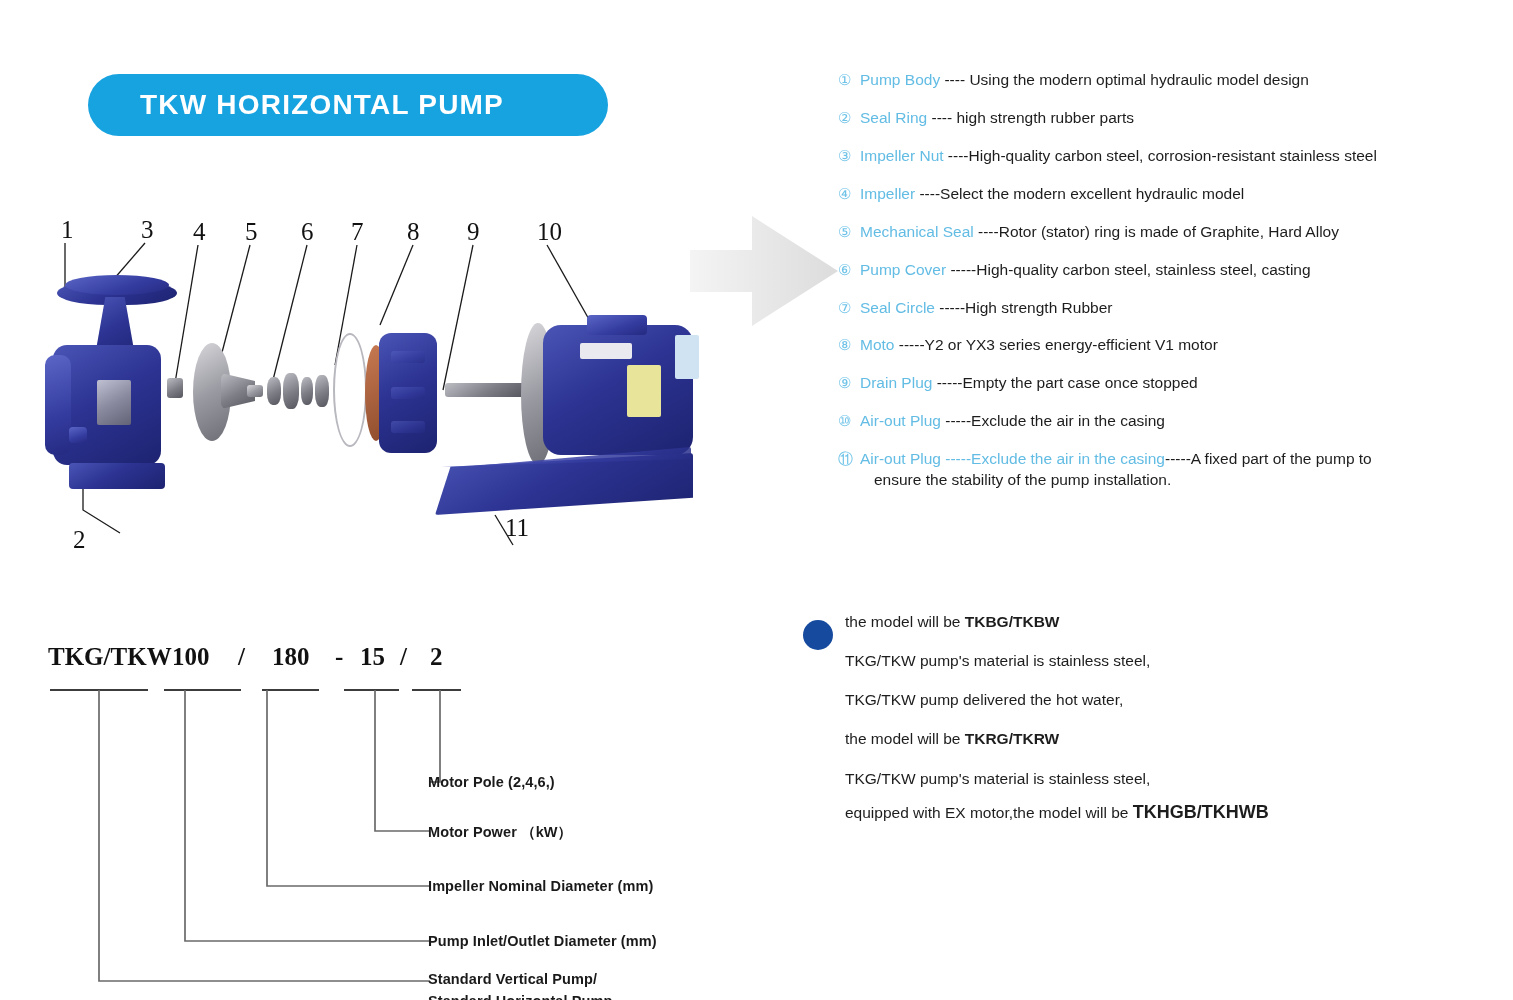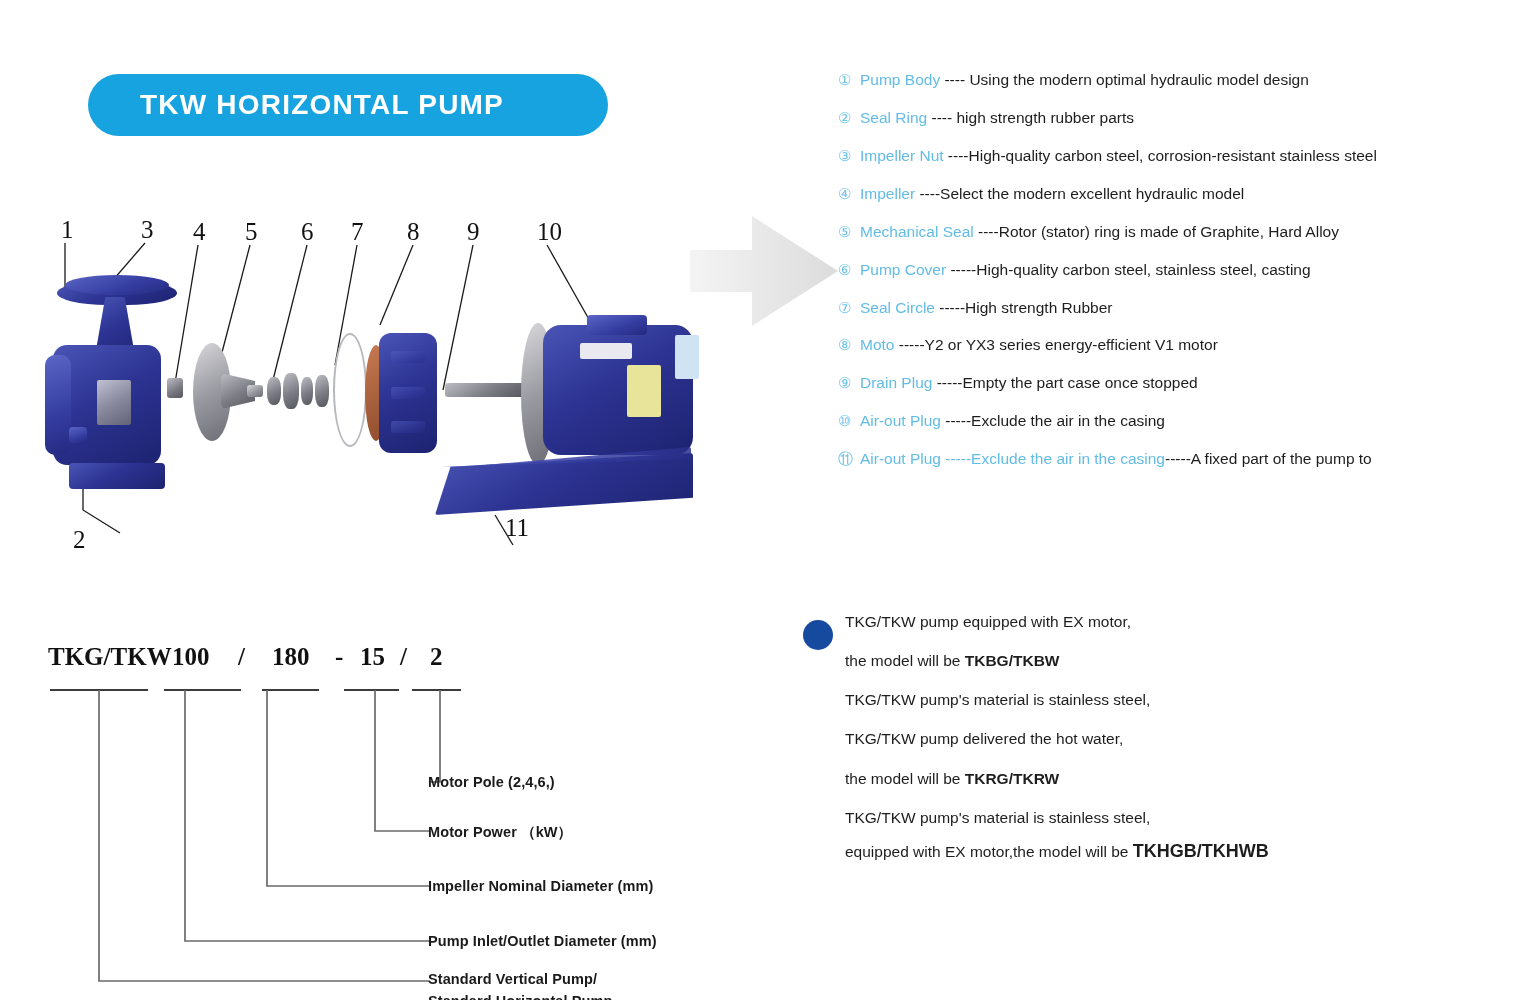--- a/index.html
+++ b/index.html
@@ -248,6 +248,7 @@
       <span class="legend-num">⑪</span>
       <span class="legend-body">
         <span class="lg-blue">Air-out Plug</span><span class="lg-blue"> -----</span><span class="lg-blue">Exclude the air in the casing</span><span class="lg-black">-----A fixed part of the pump to</span>
+        <span class="legend-sub">ensure the stability of the pump installation.</span>
       </span>
     </div>
 

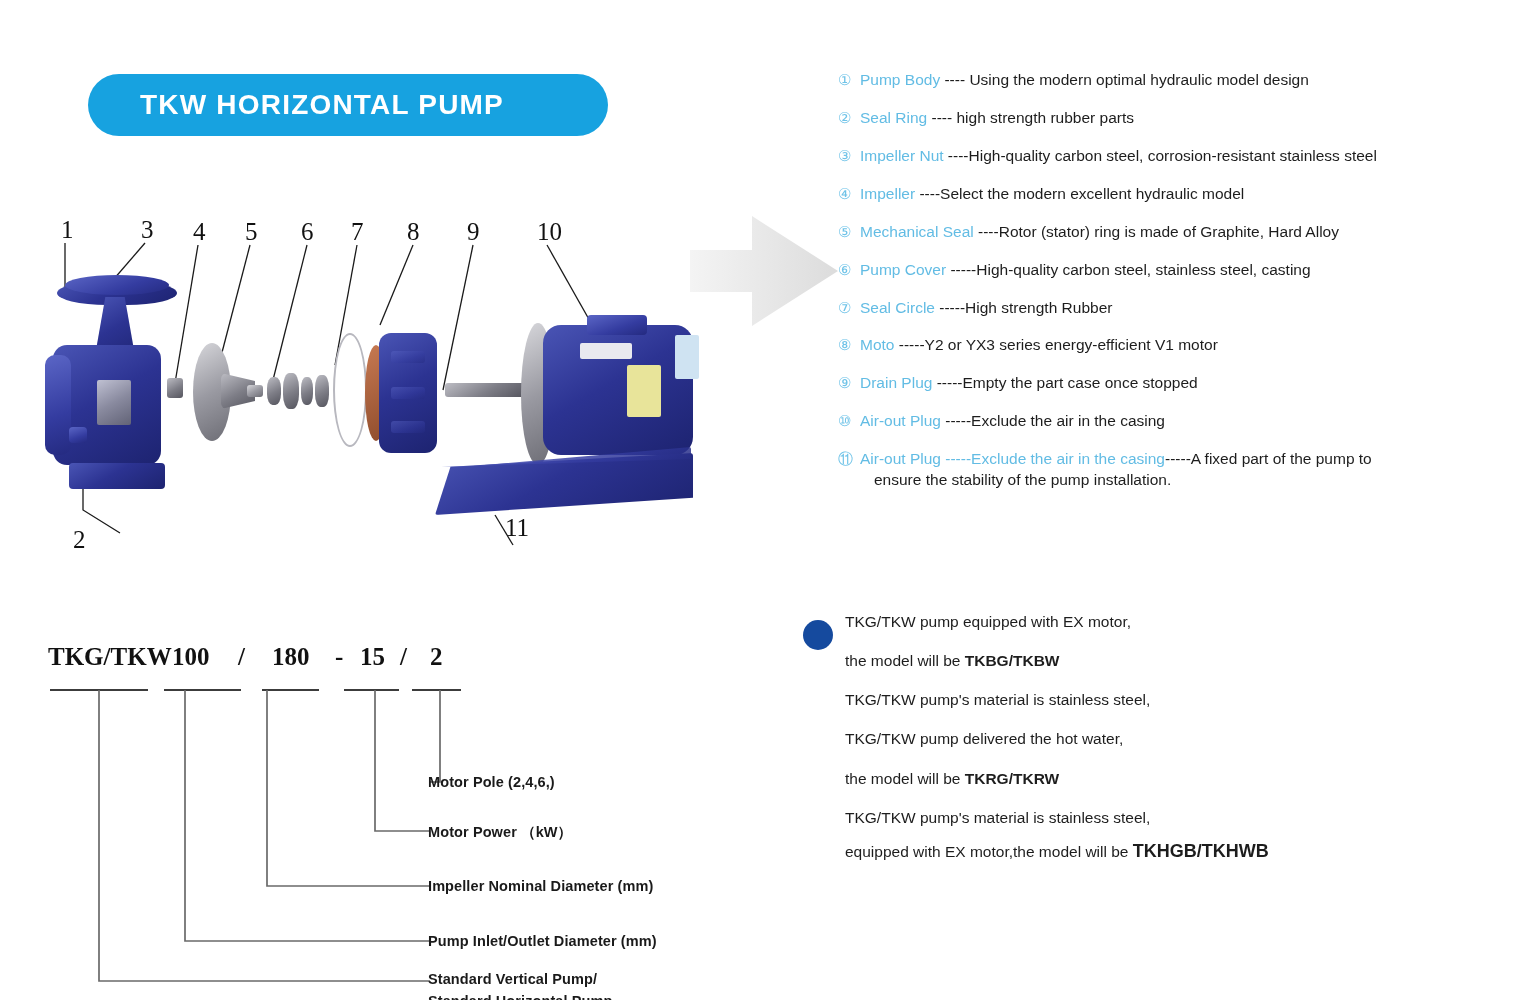--- a/index.html
+++ b/index.html
@@ -304,9 +304,6 @@
     <div class="bullet-lines">
 
       <div class="bline">
-        <span>TKG/TKW pump equipped with EX motor,</span><span class="bold"></span>
-      </div>
-      <div class="bline">
         <span>the model will be </span><span class="bold">TKBG/TKBW</span>
       </div>
       <div class="bline">

